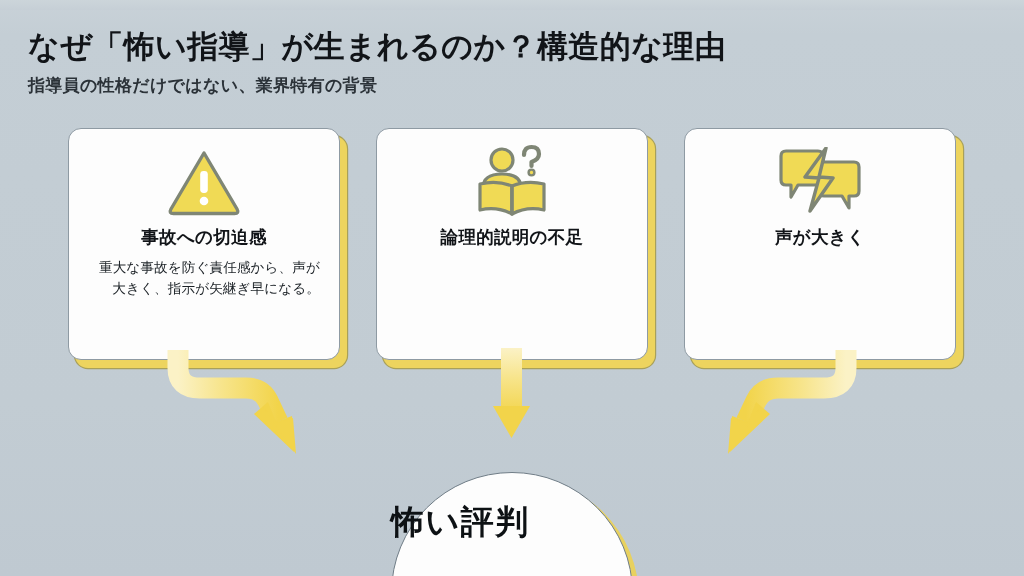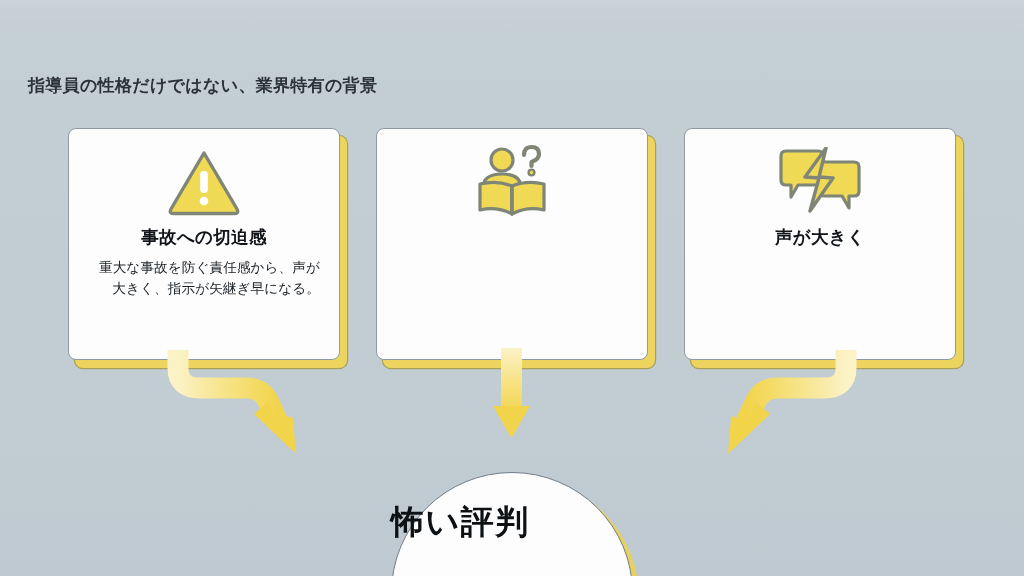--- a/index.html
+++ b/index.html
@@ -86,6 +86,7 @@
 
   <div class="topband"></div>
 
+  <div class="title">なぜ「怖い指導」が生まれるのか？構造的な理由</div>
   <div class="subtitle">指導員の性格だけではない、業界特有の背景</div>
 
   <div class="card" id="card-1">

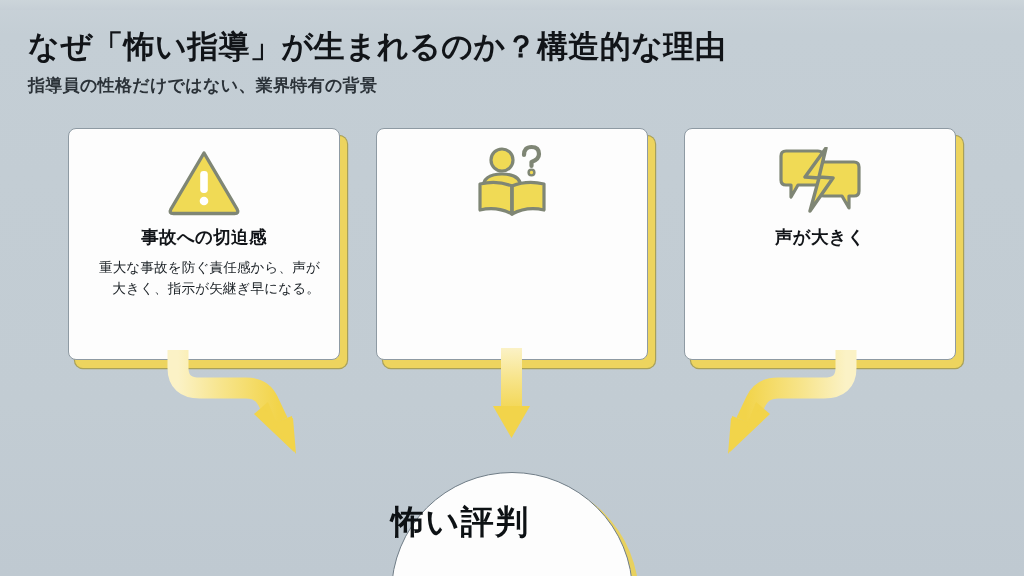--- a/index.html
+++ b/index.html
@@ -37,7 +37,7 @@
     position:absolute;top:128px;width:272px;height:232px;
     background:#fdfdfd;
     border:1.5px solid #8e9aa3;
-    border-radius:8px;
+    border-radius:13px;
     box-shadow:7px 8px 0 0 #edd45e, 7px 8px 0 1.2px #a8a05a;
     box-sizing:border-box;
     display:flex;flex-direction:column;align-items:center;

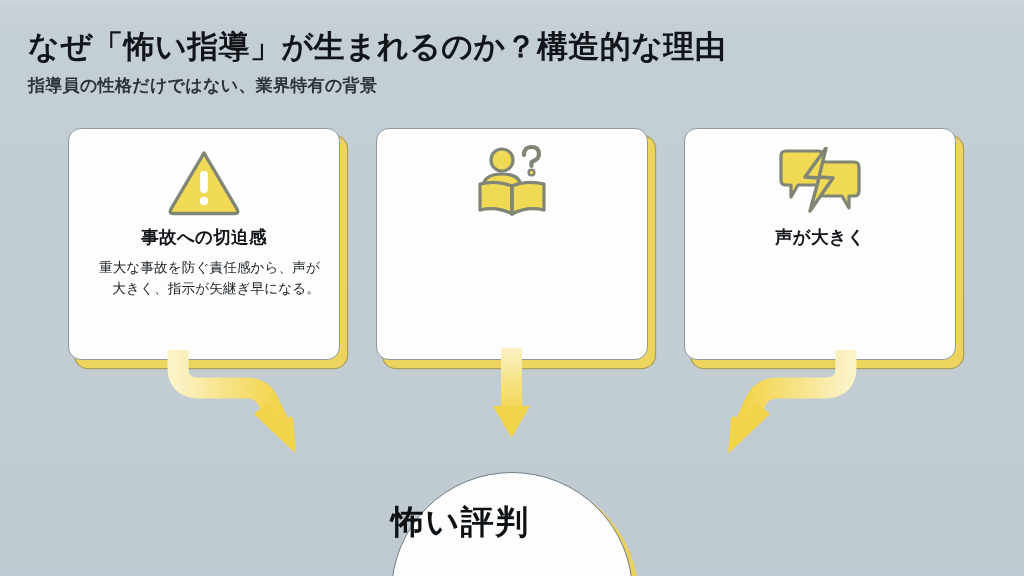--- a/index.html
+++ b/index.html
@@ -115,6 +115,7 @@
         <circle cx="60.5" cy="28.5" r="2.9" fill="#f0da55" stroke="#7f8675" stroke-width="2.4"></circle>
       </svg>
     </div>
+    <div class="card-title">論理的説明の不足</div>
   </div>
 
   <div class="card" id="card-3">

